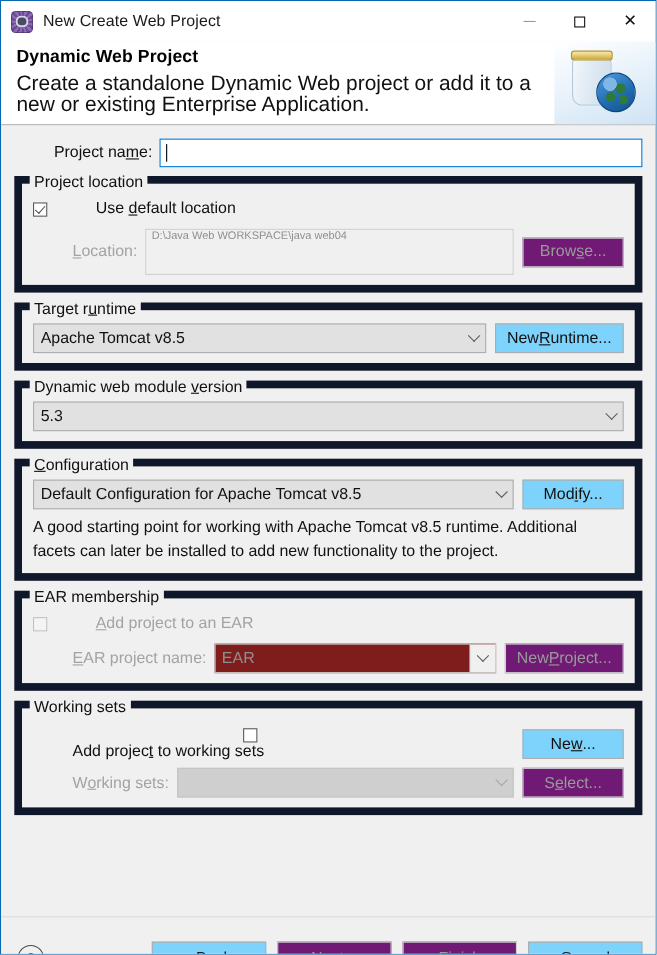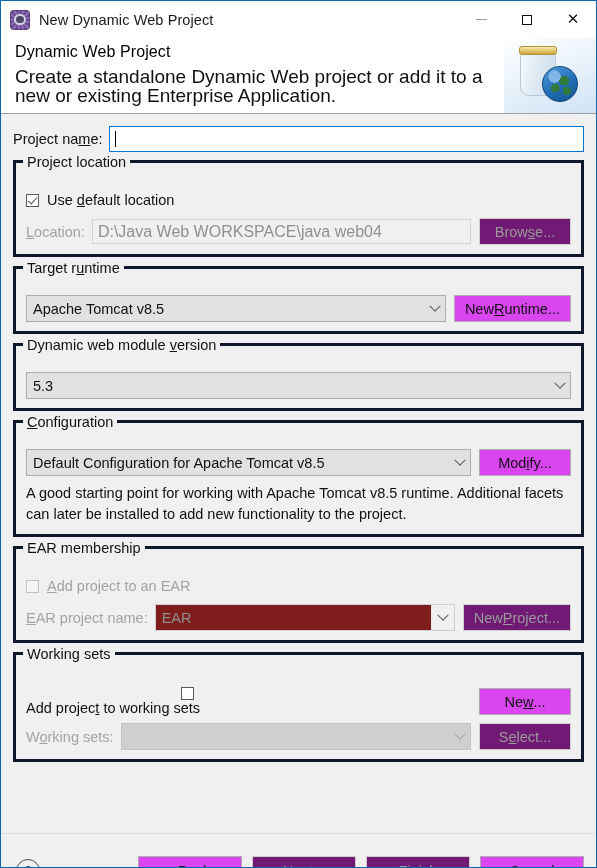--- a/index.html
+++ b/index.html
@@ -413,7 +413,7 @@
     <div class="app-icon">
       <div class="gear"></div>
     </div>
-    <div class="title-text">New Dynamic Web Project</div>
+    <div class="title-text">New Create Web Project</div>
     <div class="win-buttons">
       <div class="win-btn min">
           <span class="dash"></span>

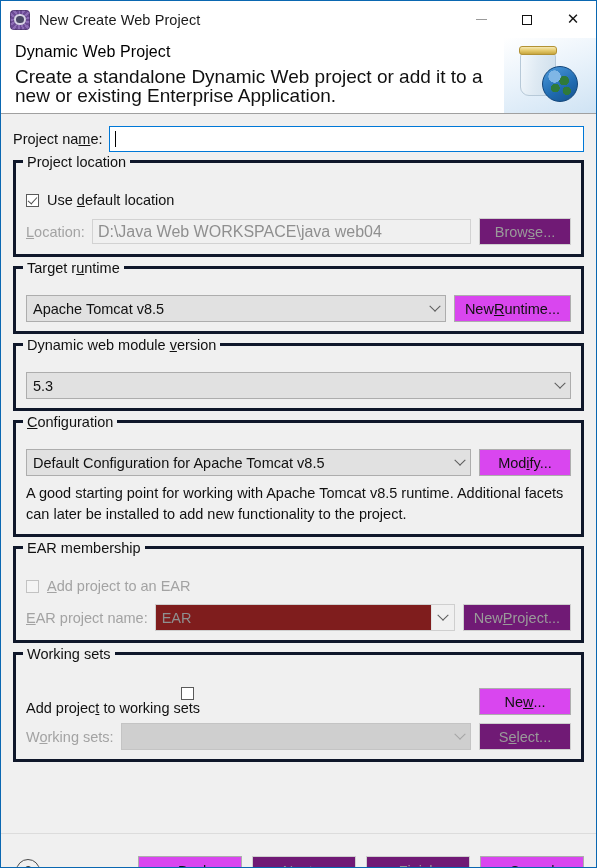--- a/index.html
+++ b/index.html
@@ -114,7 +114,7 @@
   }
   .header-title {
     font-size: 16px;
-    font-weight: normal;
+    font-weight: bold;
     color: #000;
     padding-top: 5px;
     letter-spacing: .1px;

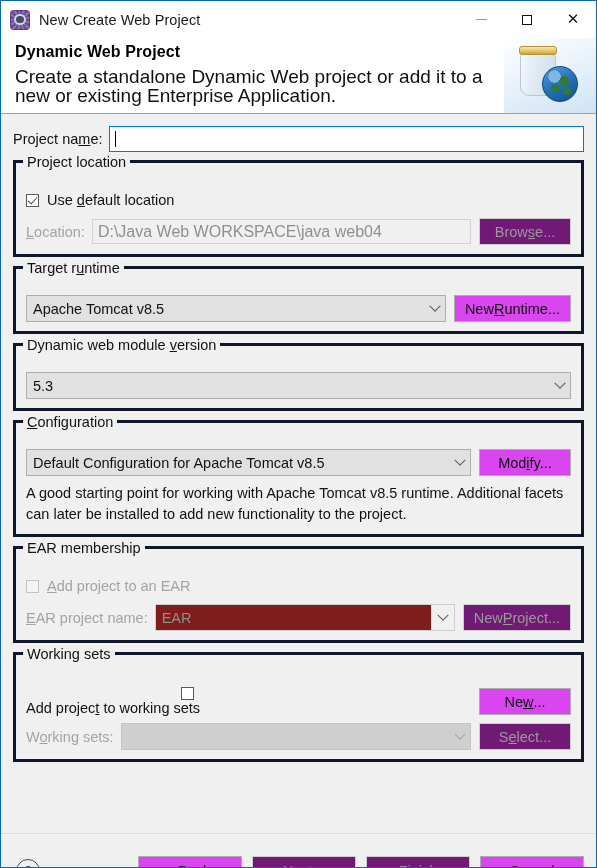--- a/index.html
+++ b/index.html
@@ -187,6 +187,7 @@
     font-size: 14.5px;
     color: #111;
     white-space: nowrap;
+    margin-left: 36px;
   }
   .label.dim { color: #a3a3a3; }
   .u { text-decoration: underline; }

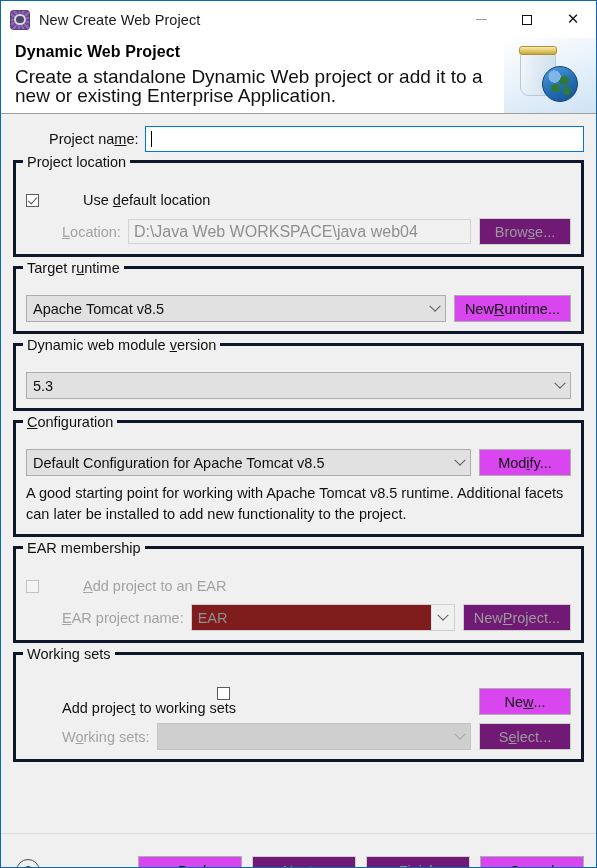--- a/index.html
+++ b/index.html
@@ -216,10 +216,10 @@
 
   
   .group {
-    border: 3px solid #0f172a;
+    border: 7px solid #0f172a;
     position: relative;
     margin-bottom: 9px;
-    padding: 14px 10px 9px 10px;
+    padding: 0 10px 9px 10px;
     box-sizing: border-box;
   }
   .group > .group-title {

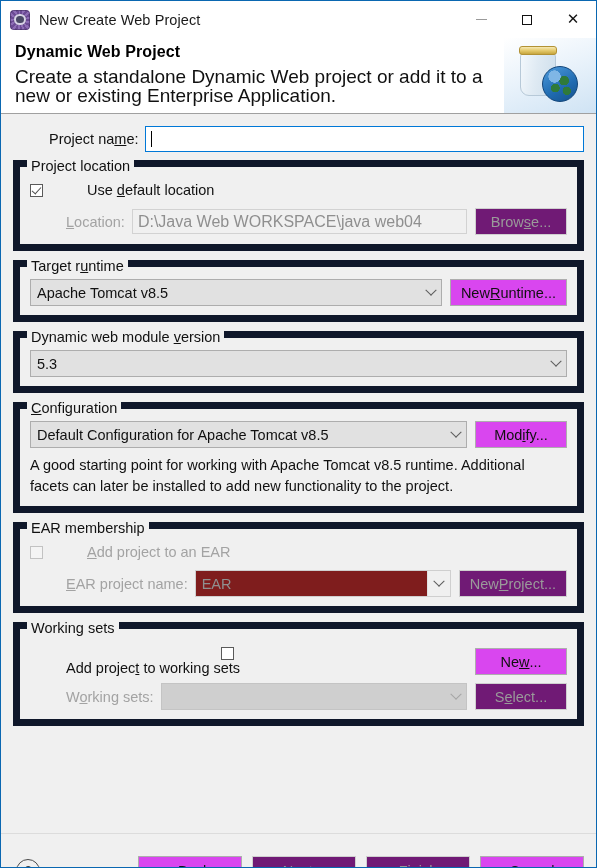--- a/index.html
+++ b/index.html
@@ -273,14 +273,13 @@
 
   .input-ro {
     flex: 1;
-    height: 25px;
+    height: 42px;
     background: #f0f0f0;
     border: 1px solid #d2d2d2;
     box-sizing: border-box;
     display: flex;
-    align-items: center;
     padding: 0 5px;
-    font-size: 16px;
+    font-size: 10px;
     color: #8f8f8f;
     min-width: 0;
   }

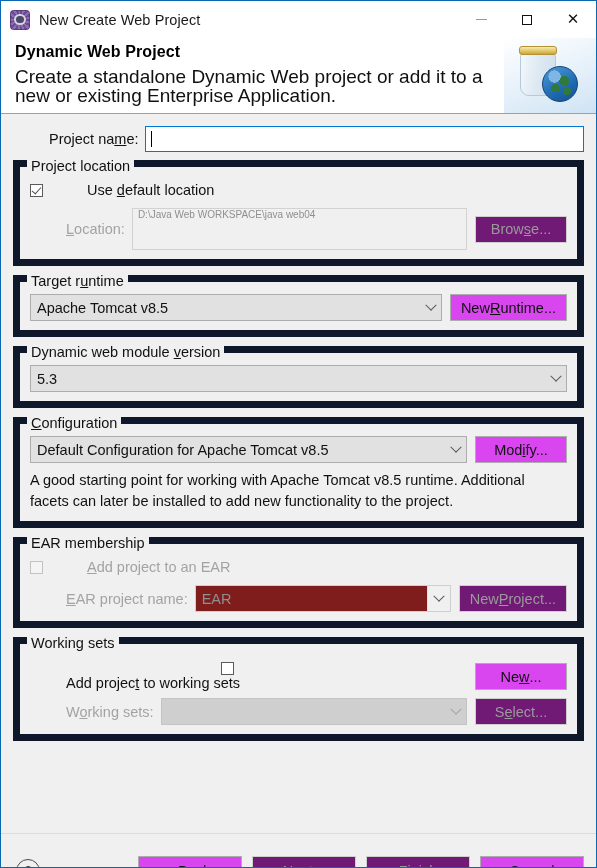--- a/index.html
+++ b/index.html
@@ -337,7 +337,7 @@
     min-width: 92px;
     padding: 0 10px;
     margin-left: 8px;
-    background: #d946ef;
+    background: #7dd3fc;
     border: 1px solid #adadad;
     box-sizing: border-box;
     font-size: 14.5px;

